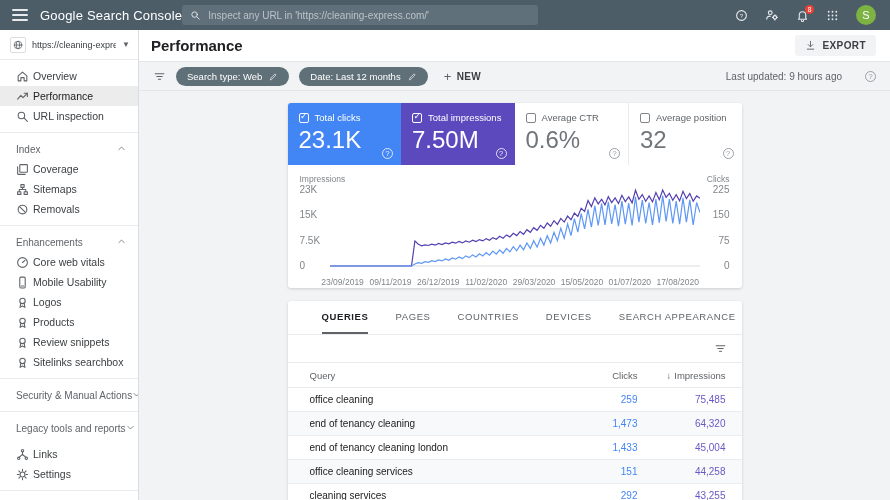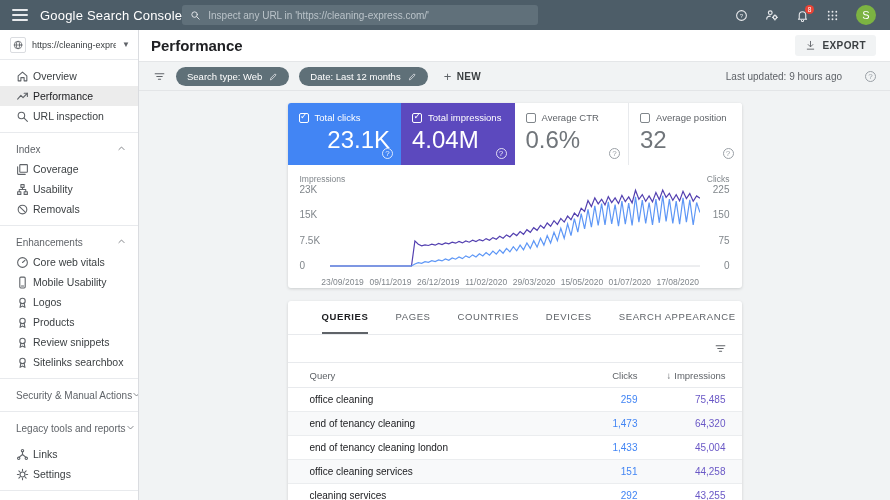--- a/index.html
+++ b/index.html
@@ -68,7 +68,7 @@
   .tile { position:relative; height:62px; padding:9px 11px; cursor:pointer; }
   .tile .lab { display:flex; align-items:center; gap:6px; font-size:9.5px; }
   .tile .val { font-size:24px; margin-top:3px; }
-  .tile.clicks { background:#4285f4; color:#fff;text-align:right; }
+  .tile.clicks { background:#4285f4; color:#fff; }
   .tile.impr { background:#5c49be; color:#fff; }
   .tile.plain { background:#fff; }
   .tile.plain .lab { color:#5f6368; }

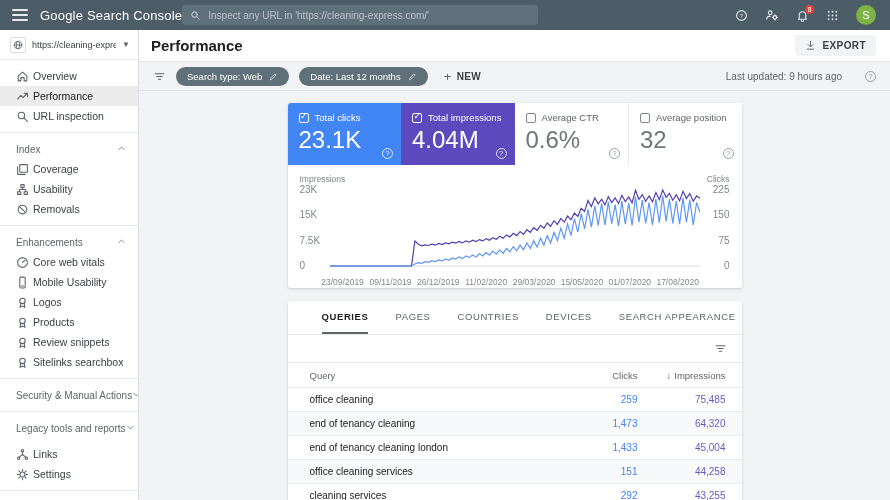--- a/index.html
+++ b/index.html
@@ -424,7 +424,7 @@
                 <span class="cb on"></span>
                 <span>Total impressions</span>
               </div>
-            <div class="val">4.04M</div>
+            <div class="val">7.50M</div>
             <span class="qmark">?</span>
           </div>
           <div class="tile plain">

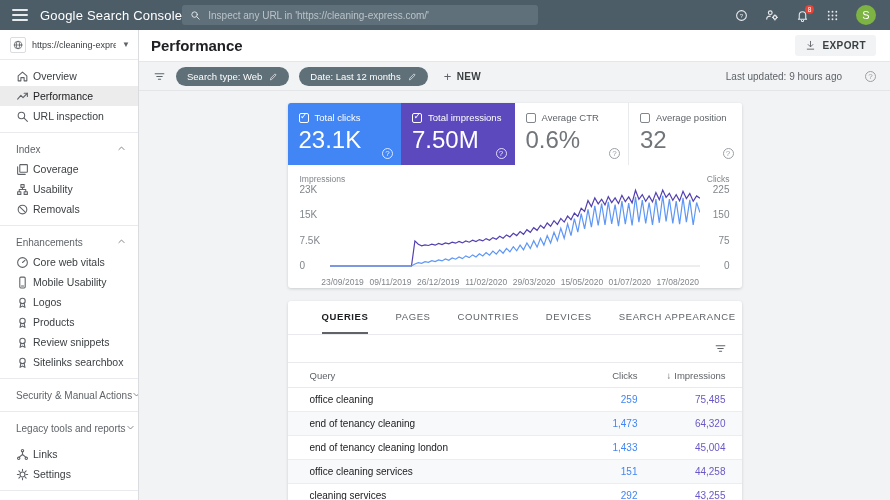--- a/index.html
+++ b/index.html
@@ -246,7 +246,7 @@
             <path d="M12 8v4M6 16v-4h12v4"></path>
           </g>
         </svg>
-      <span>Usability</span>
+      <span>Sitemaps</span>
     </div>
     <div class="nav-item">
       <svg width="13" height="13" viewBox="0 0 24 24">

